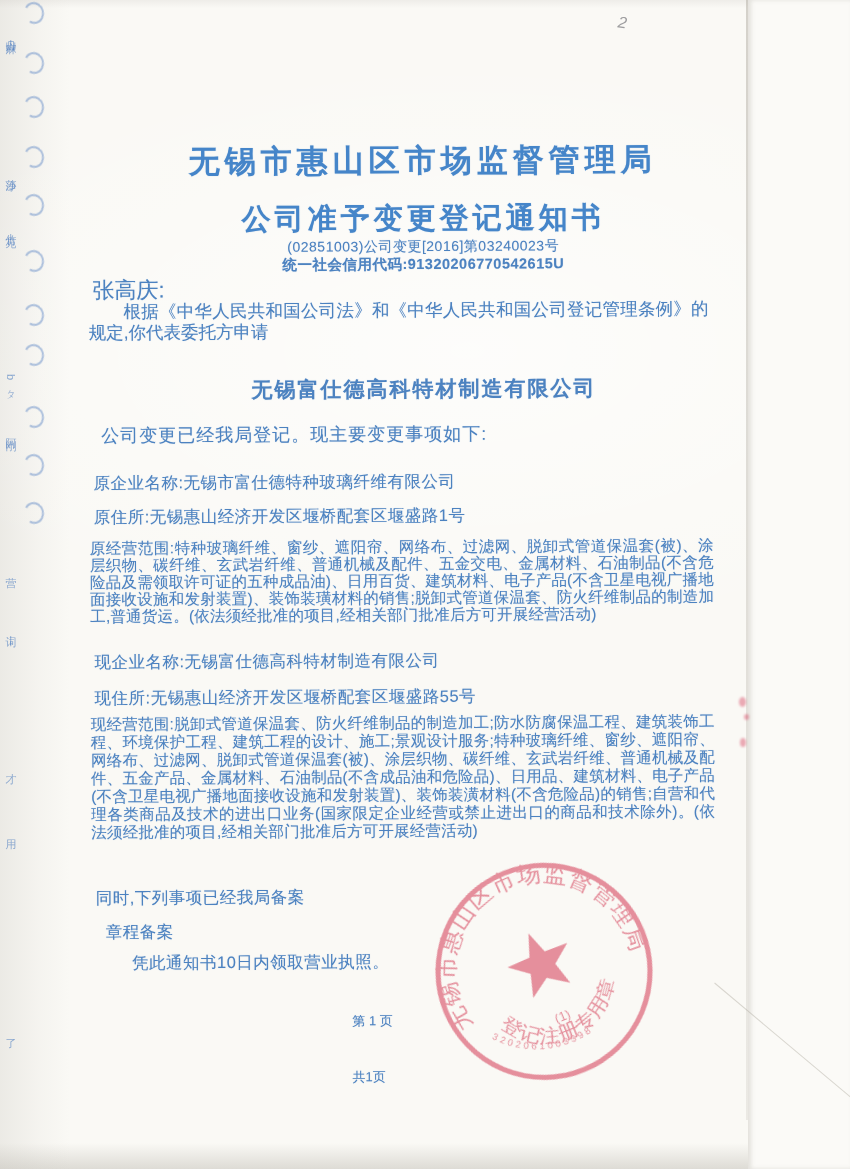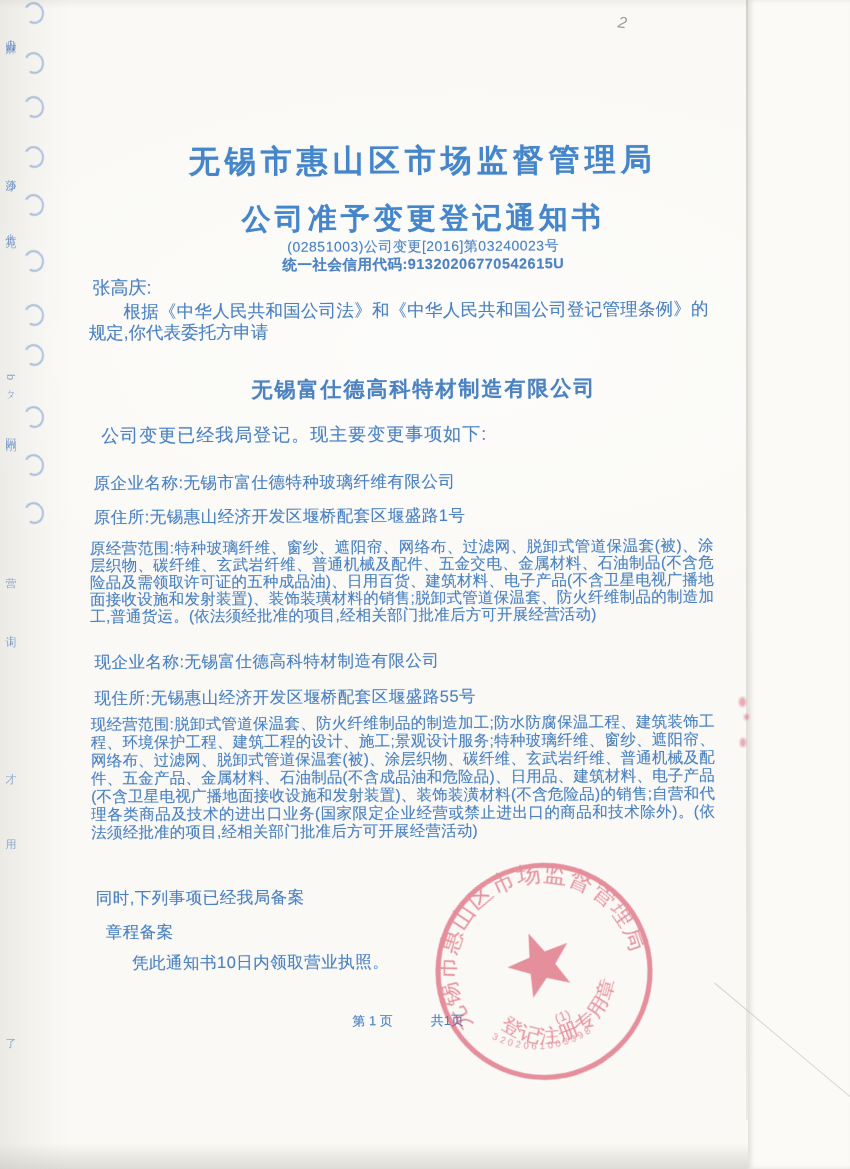--- a/index.html
+++ b/index.html
@@ -21,7 +21,7 @@
   .doc-title{top:199px;font-size:29px;font-weight:bold;letter-spacing:4px;color:#4585c9;text-shadow:0 0 1px rgba(70,133,201,0.45);}
   .doc-number{top:238px;font-size:14px;letter-spacing:0.5px;}
   .credit-code{top:255px;font-size:14.5px;font-weight:bold;letter-spacing:0.5px;}
-  .addressee{left:94px;top:274px;font-size:18px;text-align:center;}
+  .addressee{left:94px;top:274px;font-size:22px;text-align:center;}
   .intro{left:90px;top:300px;width:620px;font-size:17.5px;line-height:1.22;text-indent:2em;text-align:justify;}
   .company-name{top:375px;font-size:21px;font-weight:bold;letter-spacing:2px;}
   .reg-note{left:102px;top:422px;font-size:18px;letter-spacing:1px;}

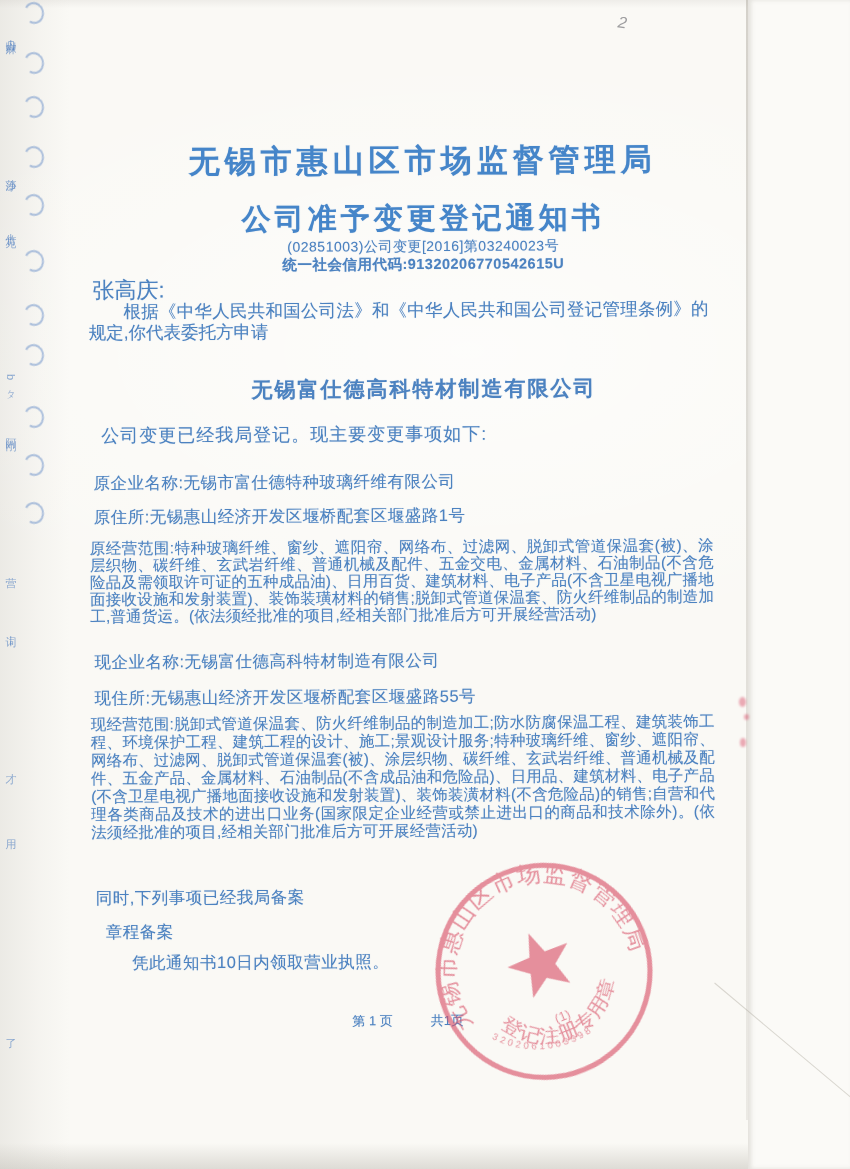--- a/index.html
+++ b/index.html
@@ -37,7 +37,7 @@
   .charter{left:104px;top:920px;}
   .license-note{left:130px;top:951px;}
   .issue-date{left:452px;top:992px;font-size:20px;font-weight:bold;letter-spacing:1px;z-index:6;}
-  .footer{left:350px;top:1012px;font-size:13px;display:flex;gap:38px;z-index:3;}
+  .footer{left:350px;top:1012px;font-size:13px;display:flex;gap:38px;z-index:3;flex-direction:column;}
   
   .stamp{left:427px;top:857px;width:230px;height:230px;z-index:5;transform:rotate(-22deg);opacity:0.8;filter:blur(0.3px);}
   

